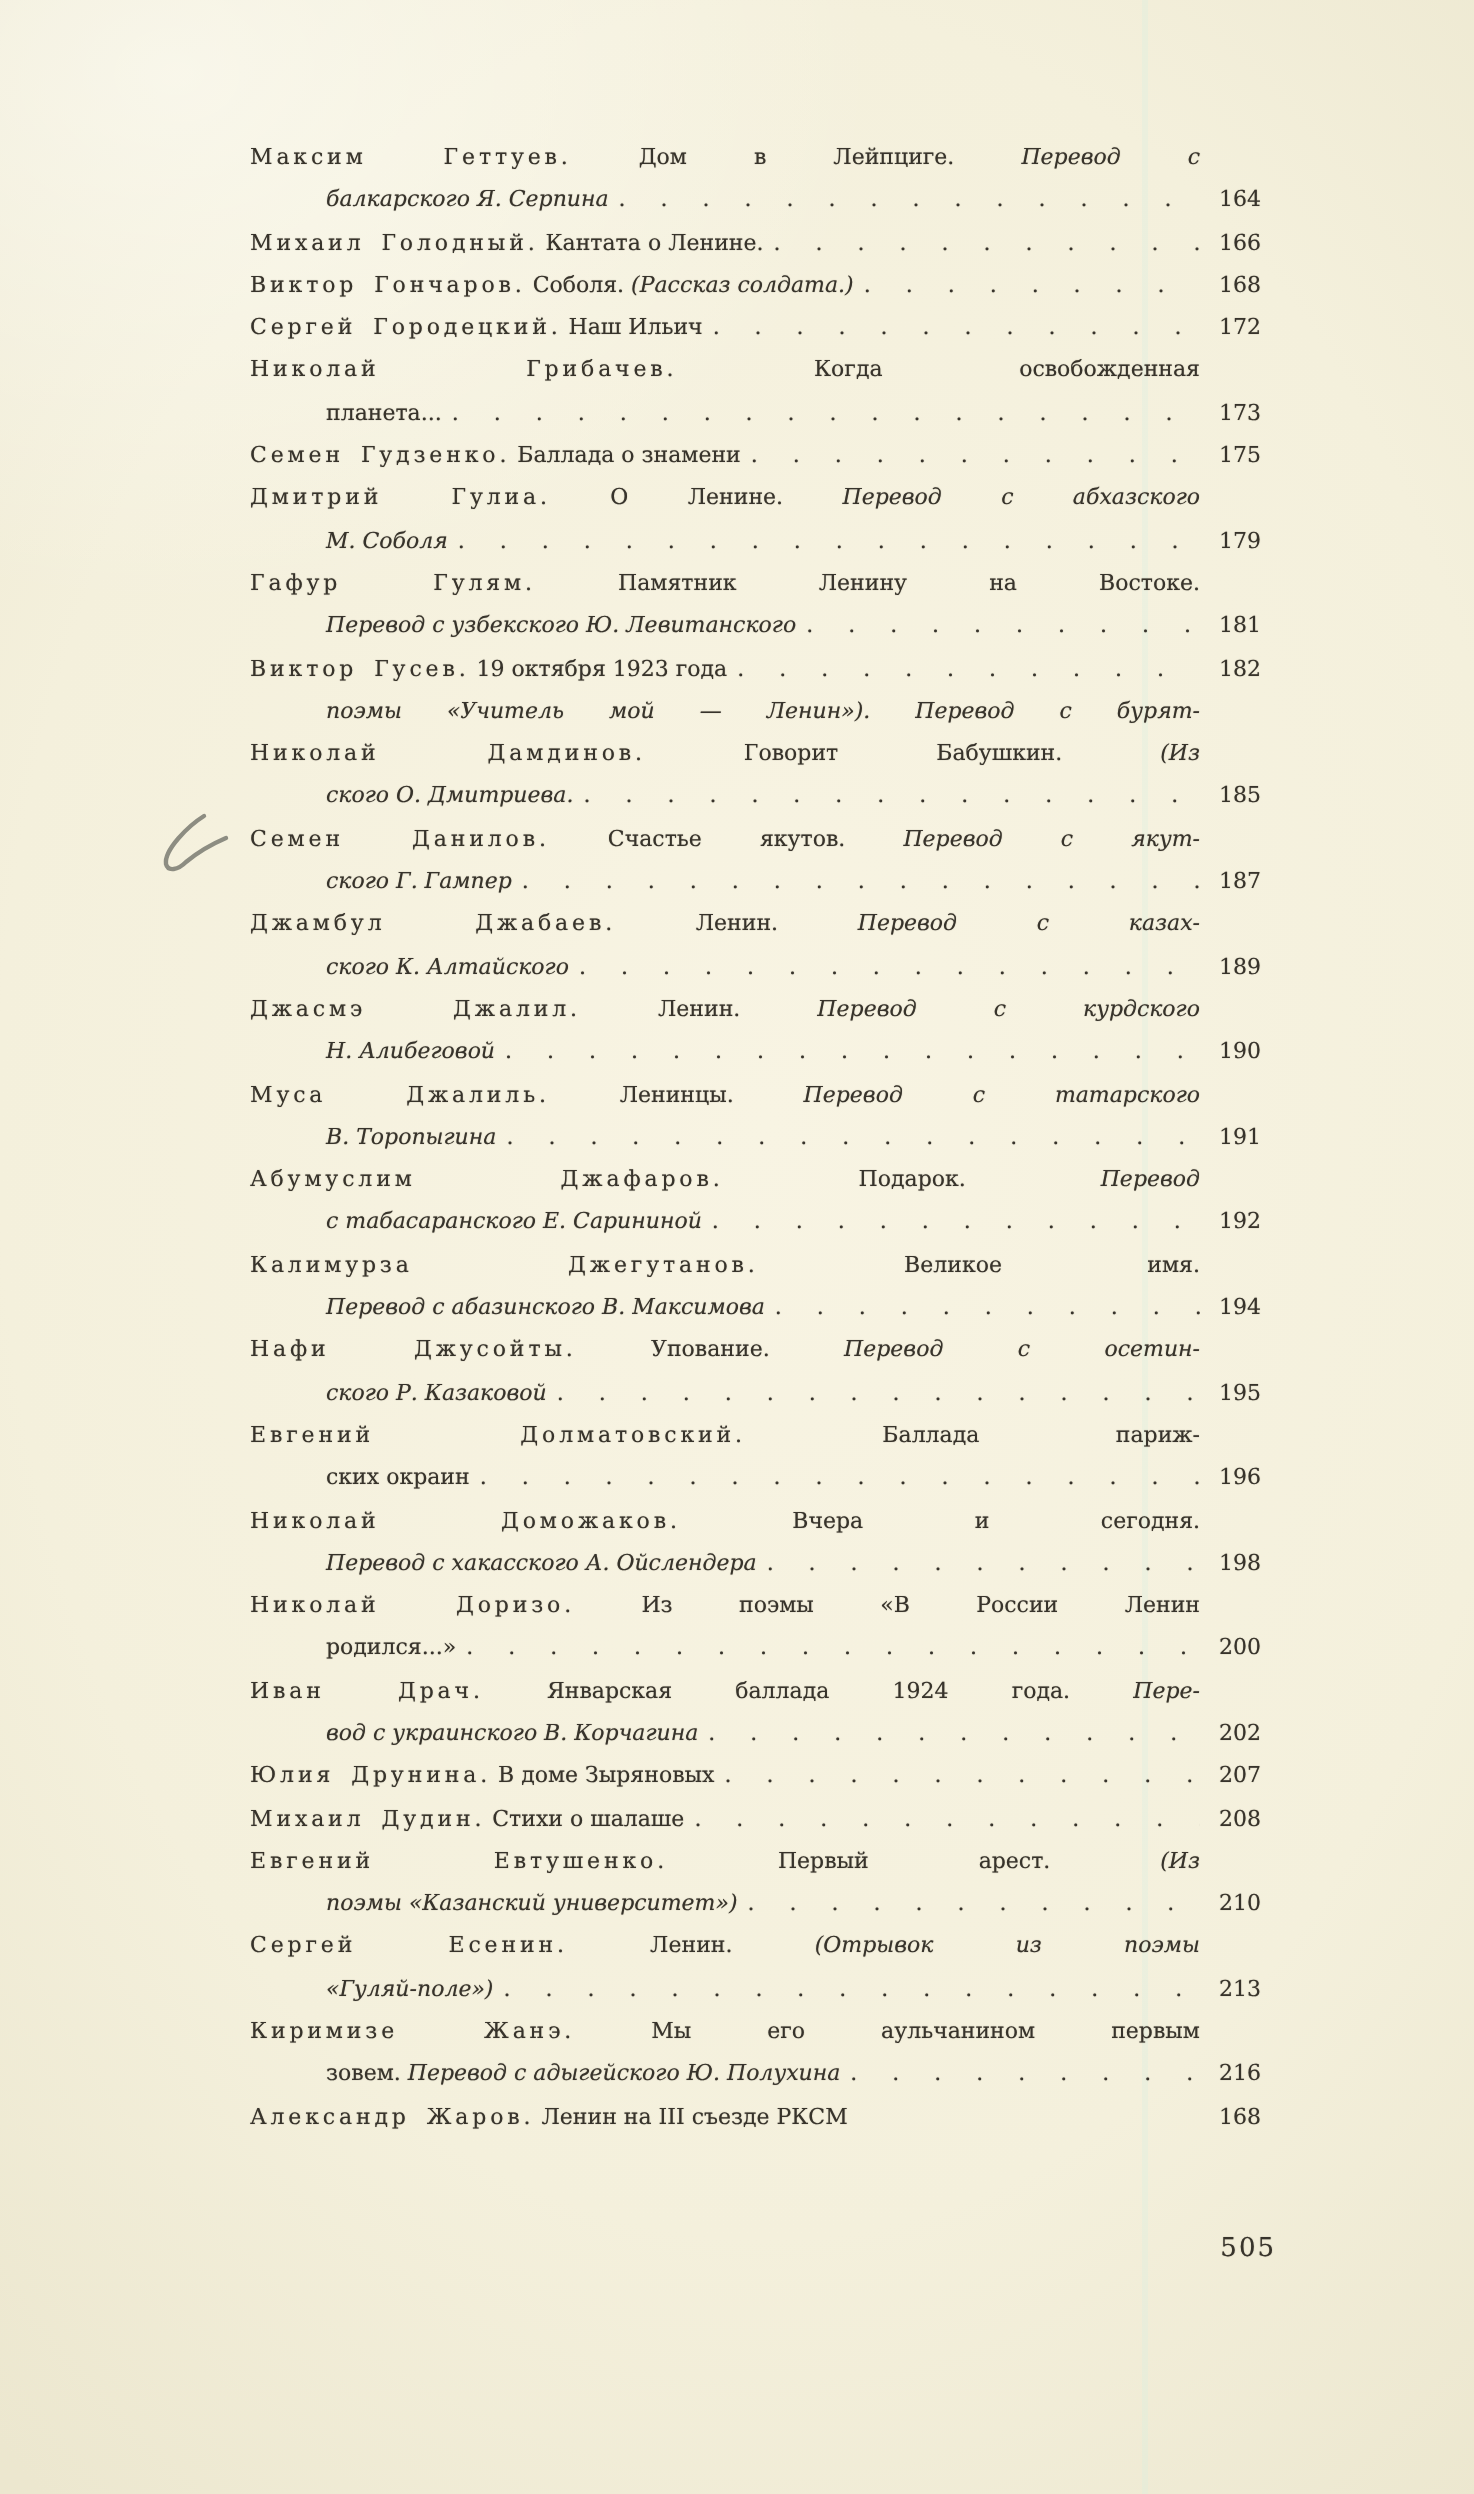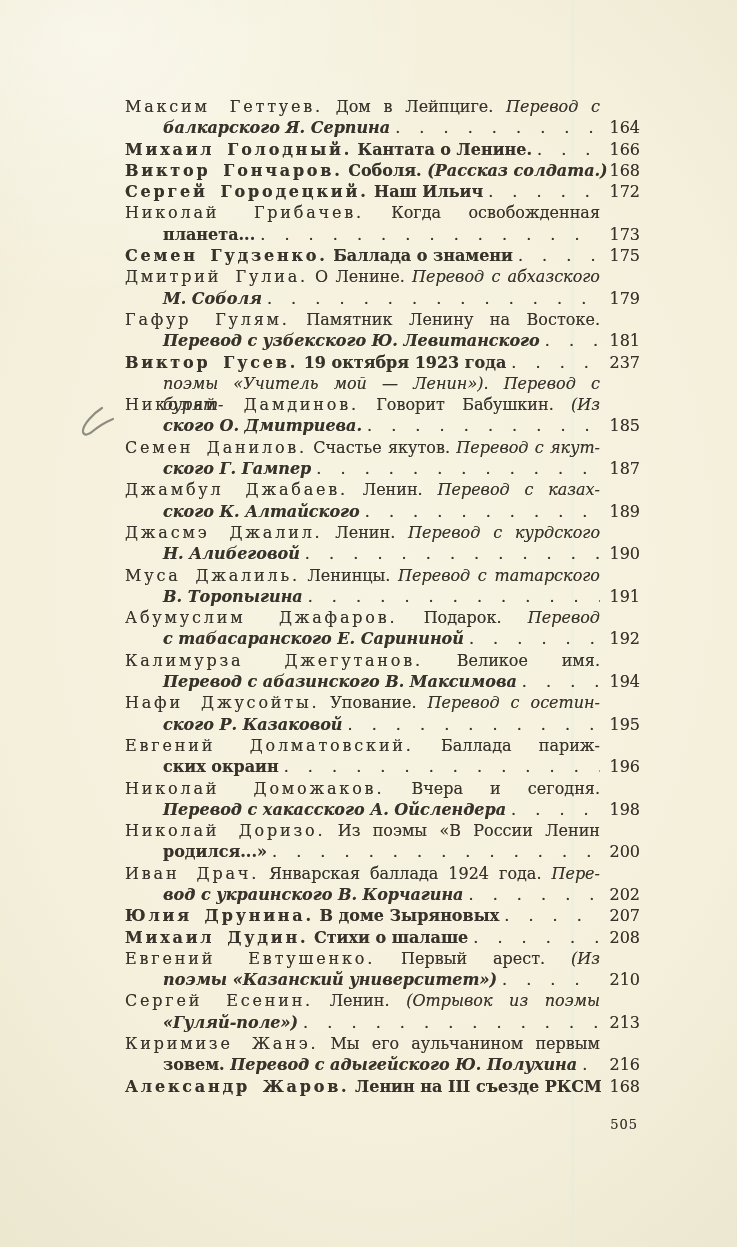--- a/index.html
+++ b/index.html
@@ -23,9 +23,9 @@
   }
   .toc {
     position: absolute;
-    left: 125px; top: 96px;
+    left: 125px; top: 68px;
     width: 515px;
-    font-size: 16px;
+    font-size: 11px;
     line-height: 21.3px;
     text-shadow: 0 0 0.5px rgba(62,54,42,0.55);
   }

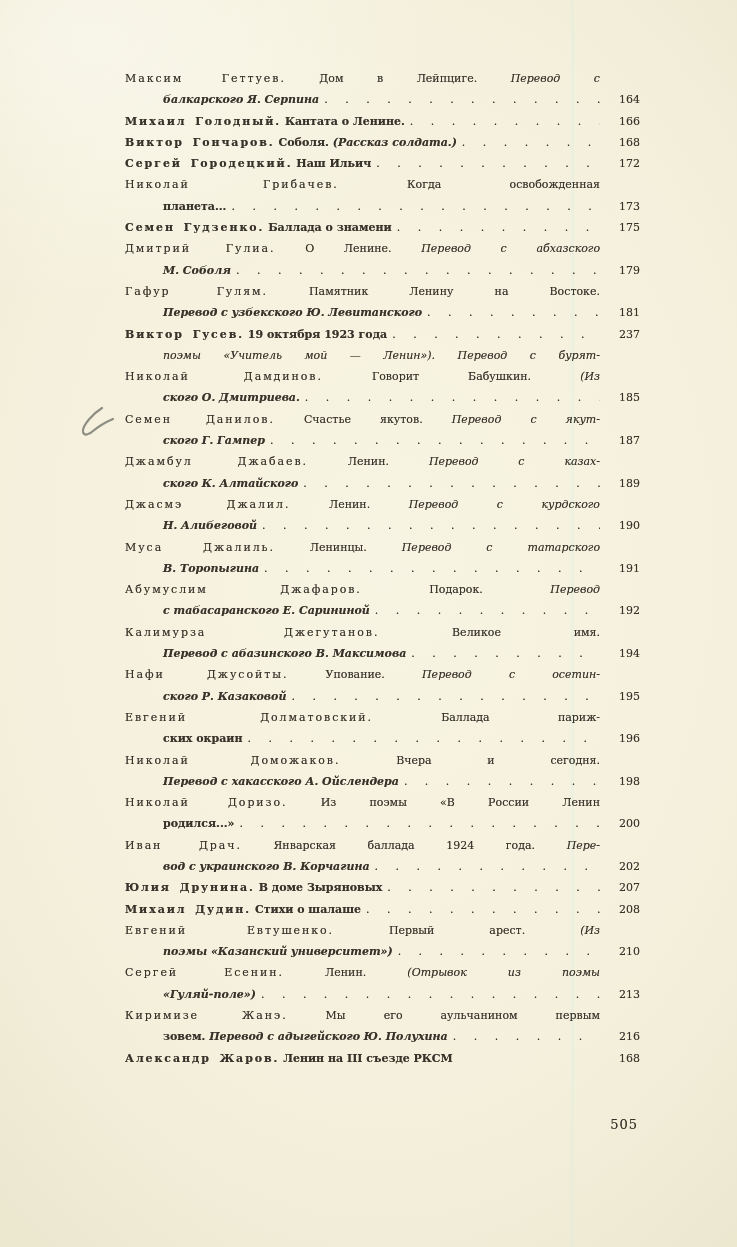--- a/index.html
+++ b/index.html
@@ -37,7 +37,7 @@
     text-align-last: justify;
   }
   .indent .body { padding-left: 38px; }
-  .txt { white-space: pre; flex: 0 0 auto; font-weight: bold; }
+  .txt { white-space: pre; flex: 0 0 auto; }
   .author { letter-spacing: 0.175em; word-spacing: 0.28em; }
   .ital { font-style: italic; }
   .dots {

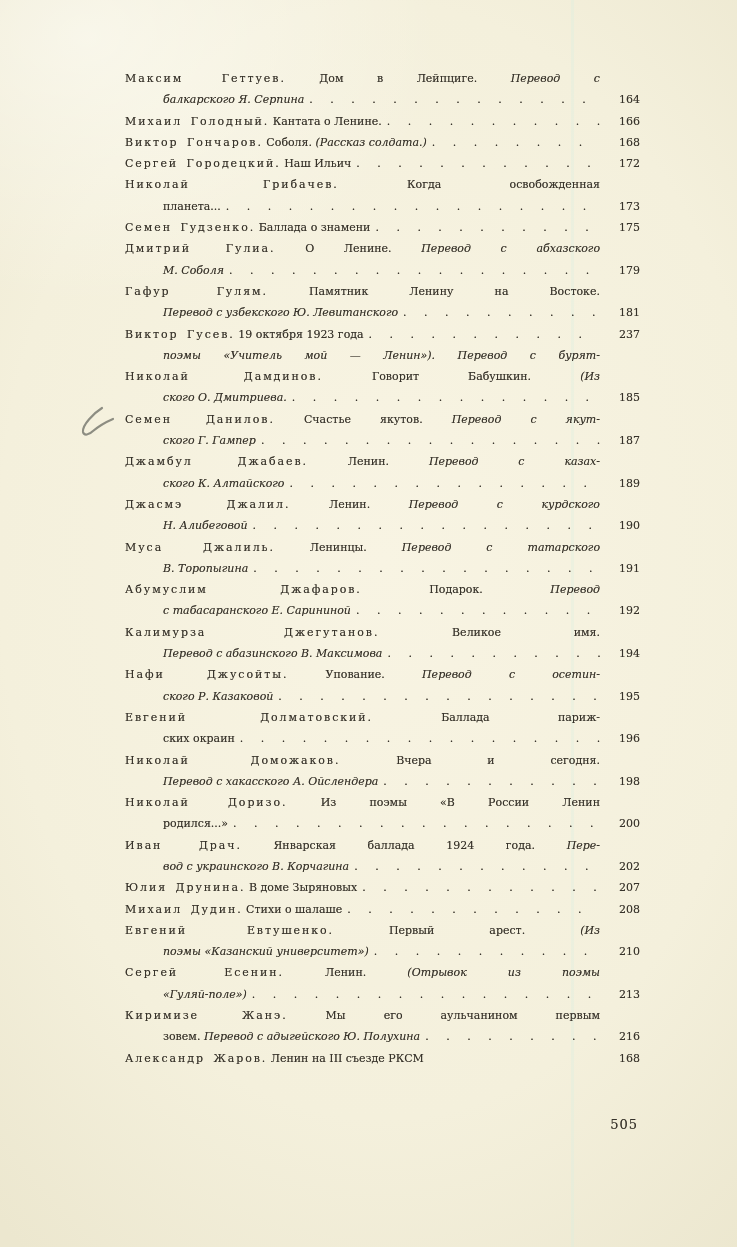--- a/index.html
+++ b/index.html
@@ -49,7 +49,7 @@
   }
   .pageno {
     flex: 1 1 auto;
-    text-align: right;
+    text-align: center;
     white-space: nowrap;
   }
   .folio {

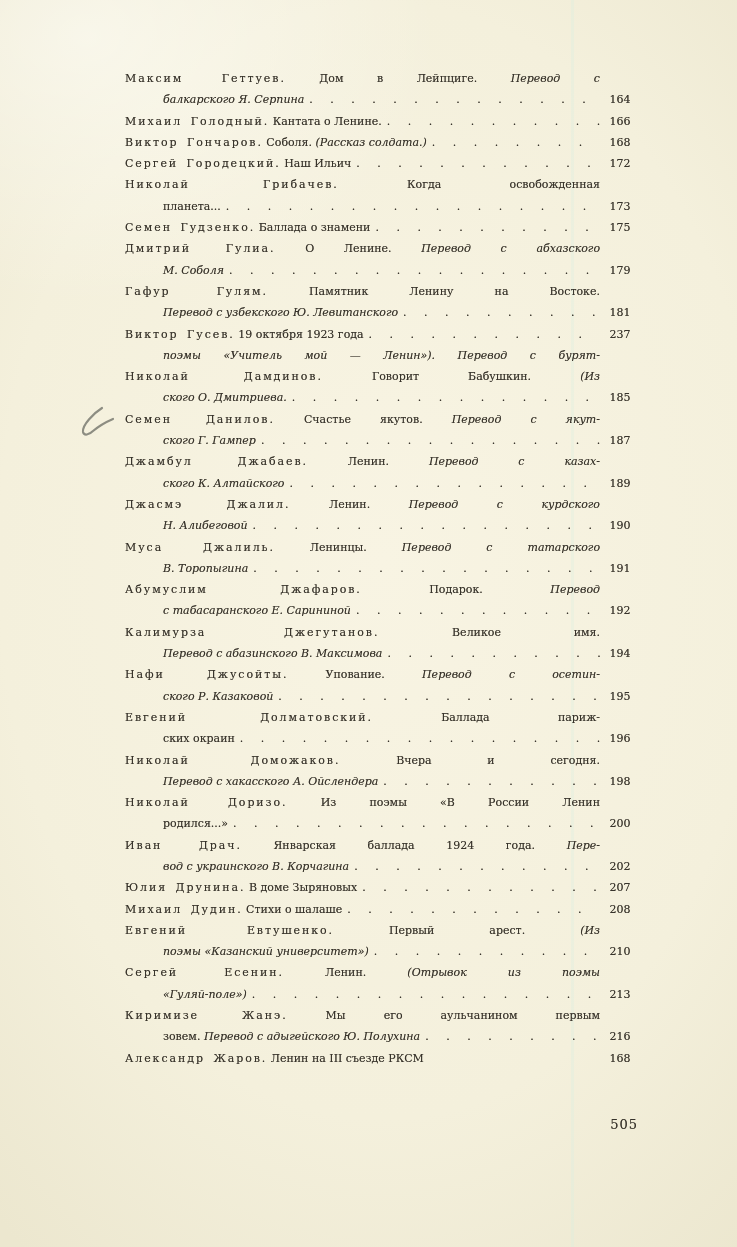--- a/index.html
+++ b/index.html
@@ -150,7 +150,7 @@
           <span class="txt"><span class="author">Виктор Гусев.</span><span class=""> 19 октября 1923 года</span></span>
           <span class="dots">. . . . . . . . . . . . . . . . . . . . . . . . . . . . . . . . . . . . . . . . </span>
         </div>
-        <span class="pageno">237</span>
+        <span class="pageno">182</span>
       </div>
       <div class="line indent">
         <div class="body fill"><span class="ital">поэмы «Учитель мой — Ленин»). Перевод с бурят-</span></div>

